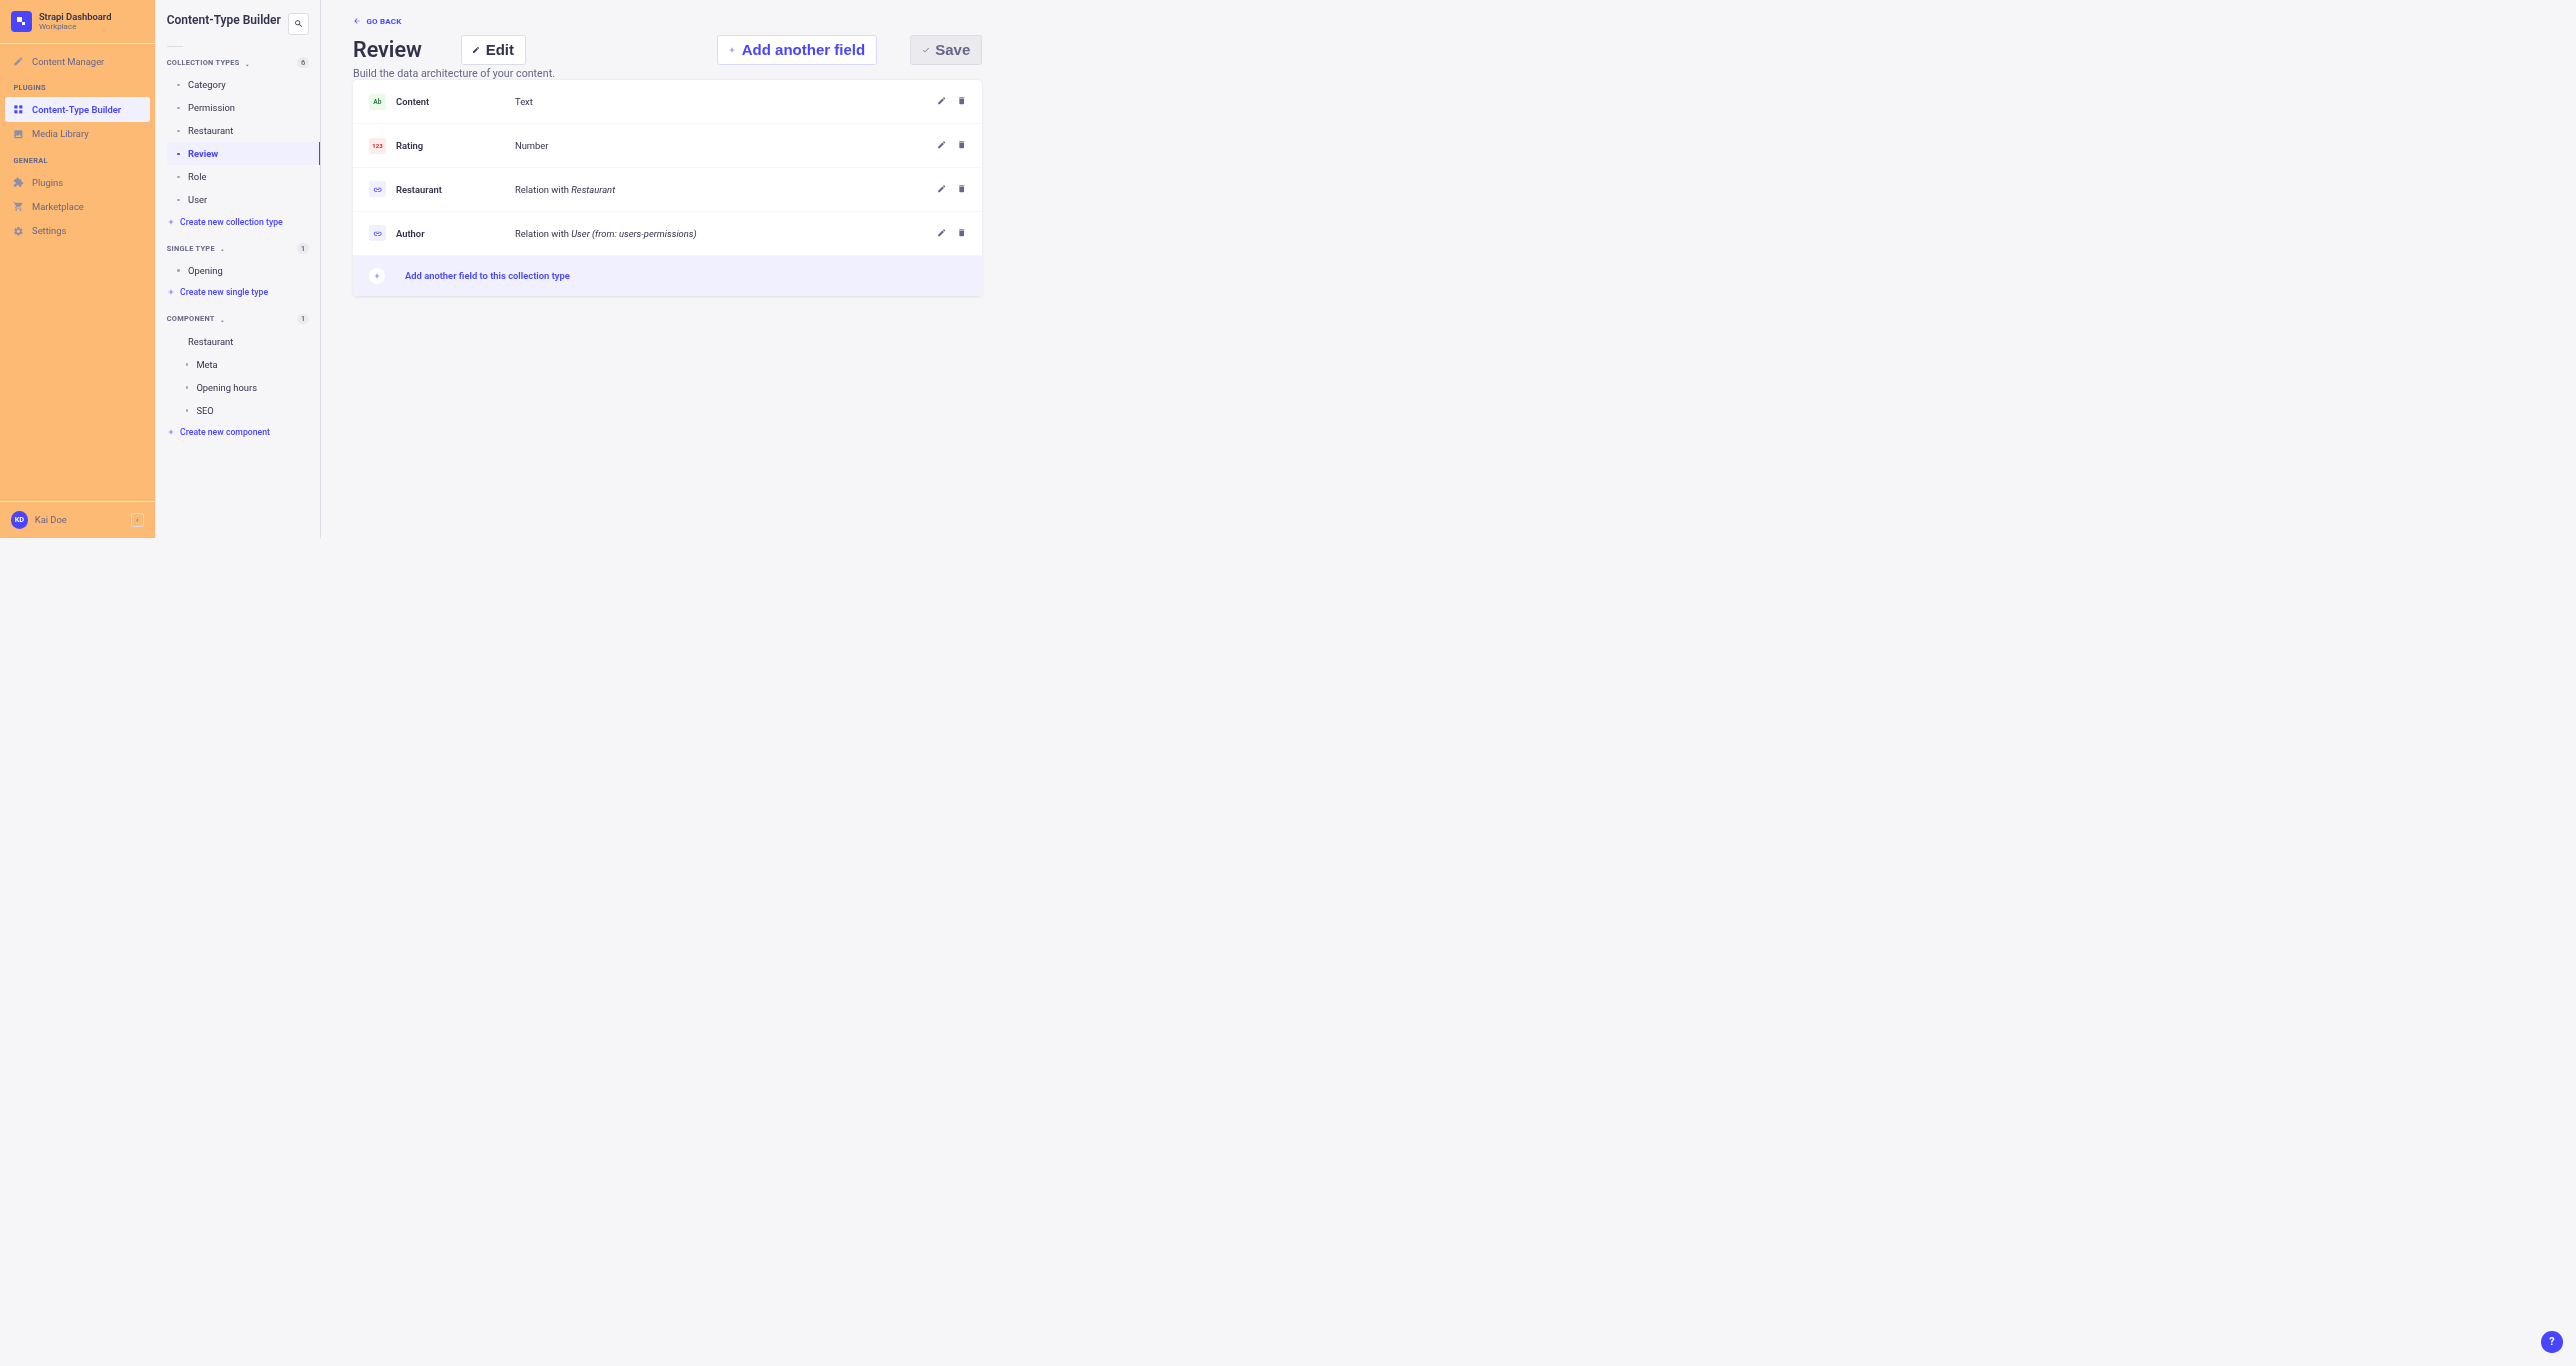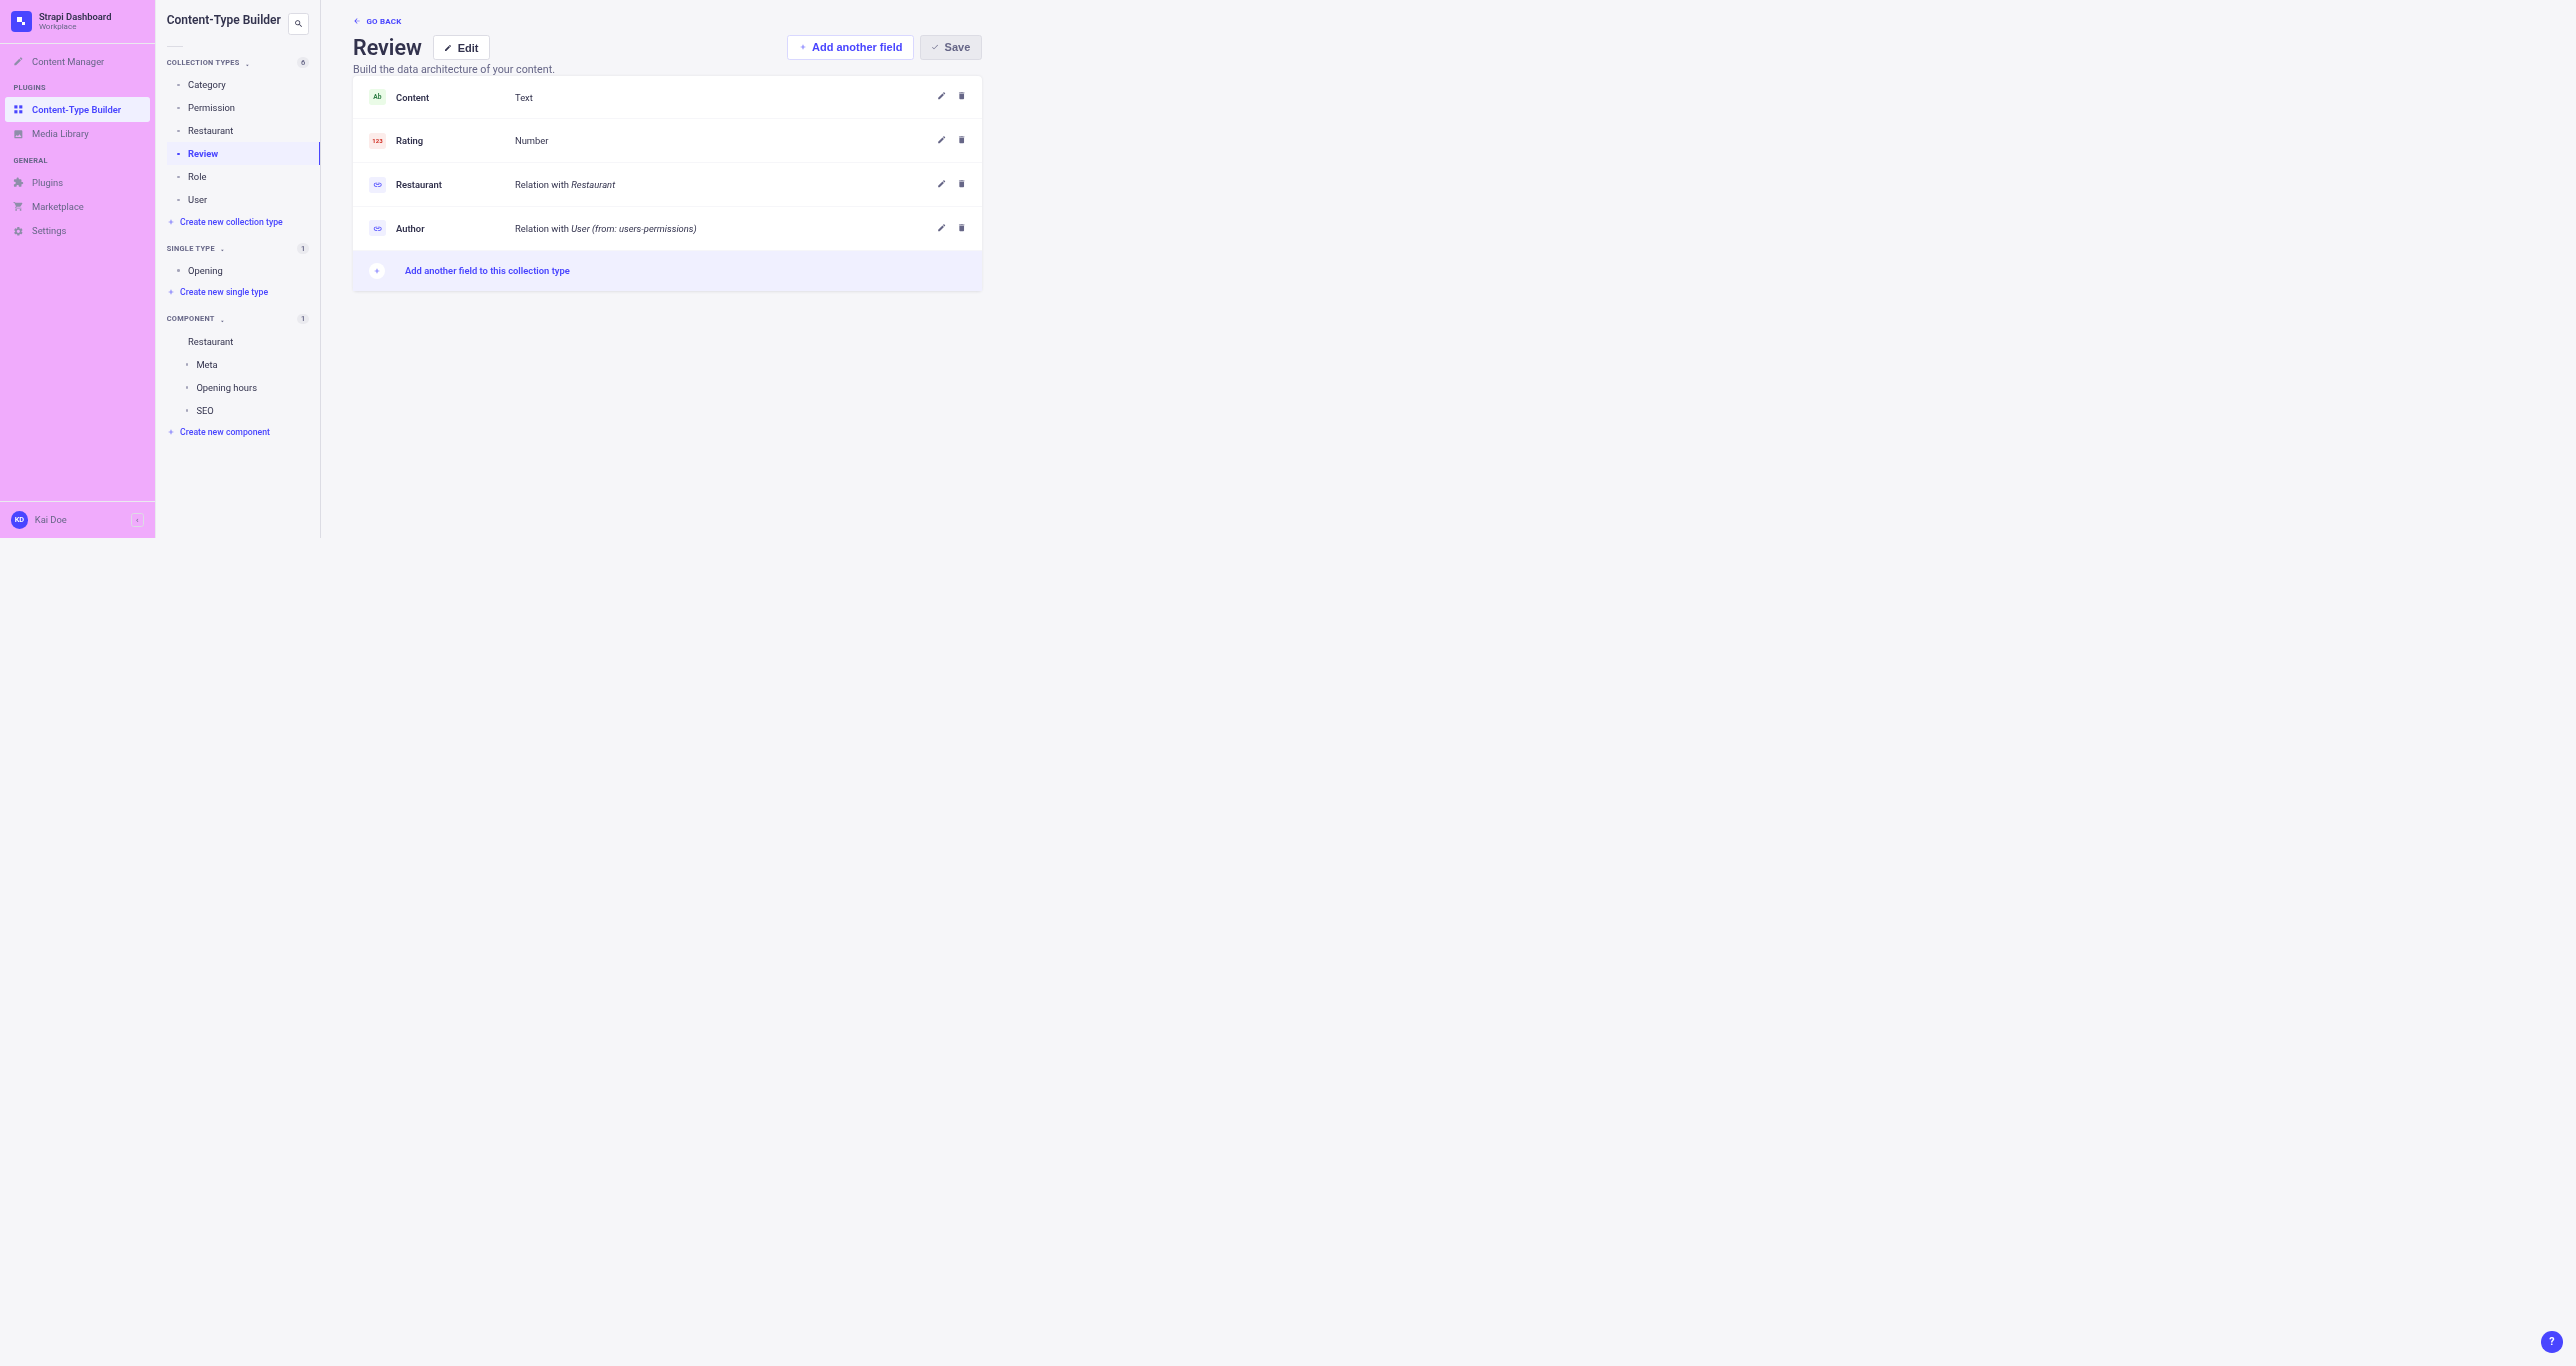--- a/index.html
+++ b/index.html
@@ -7,7 +7,7 @@
 .app { display: flex; height: 100%; }
 
 
-.main-sidebar { width: 156px; background: #f0abfc; border-right: 0.7px solid #eaeaef; display: flex; flex-direction: column; }
+.main-sidebar { width: 156px; background: #fdba74; border-right: 0.7px solid #eaeaef; display: flex; flex-direction: column; }
 .brand { display: flex; align-items: center; gap: 6.7px; padding: 10.7px; border-bottom: 0.7px solid #eaeaef; }
 .brand-logo { width: 21.5px; height: 21.5px; background: #4945ff; border-radius: 4px; display: flex; align-items: center; justify-content: center; }
 .brand-logo svg { width: 12px; height: 12px; fill: #fff; }

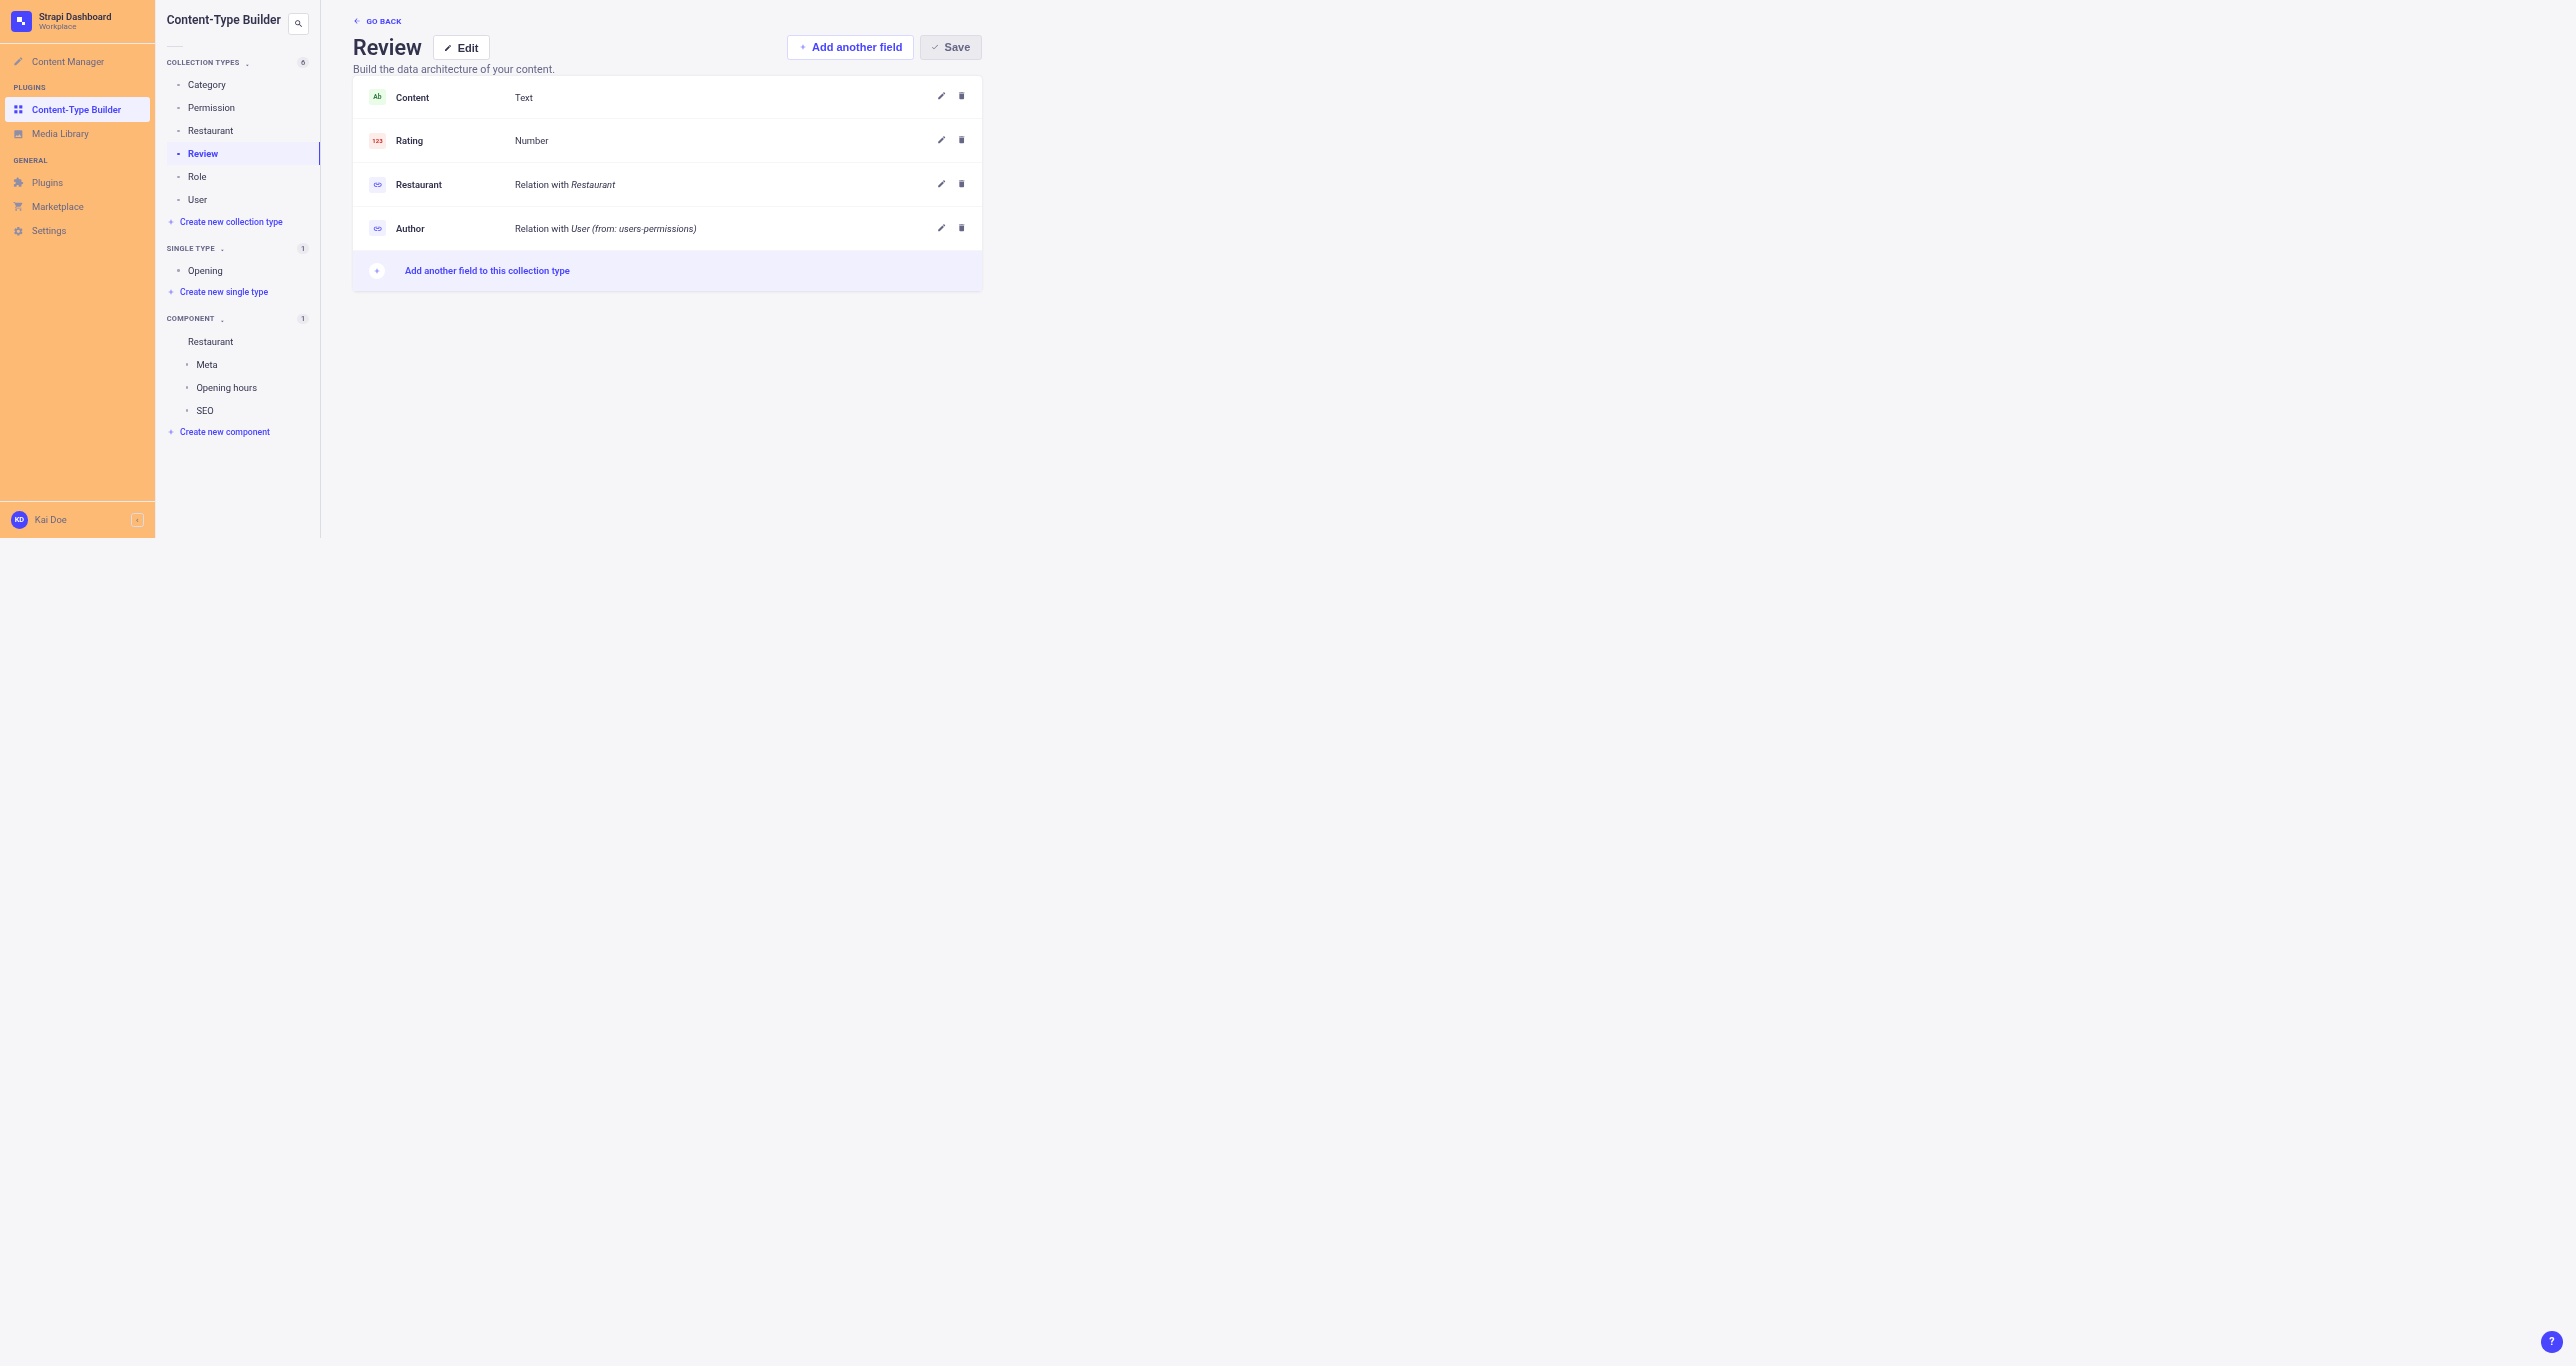--- a/index.html
+++ b/index.html
@@ -60,7 +60,7 @@
 .page-title { font-size: 21.5px; font-weight: 600; color: #32324d; }
 .page-desc { color: #666687; font-size: 10.7px; margin-top: 2.7px; }
 .header-actions { display: flex; gap: 5.4px; }
-.btn { display: inline-flex; align-items: center; gap: 5.4px; padding: 5.4px 10.7px; border-radius: 2.7px; font-size: 11px; font-weight: 600; cursor: pointer; border: 0.7px solid #dcdce4; background: #fff; color: #32324d; }
+.btn { display: inline-flex; align-items: center; gap: 5.4px; padding: 5.4px 10.7px; border-radius: 2.7px; font-size: 15px; font-weight: 600; cursor: pointer; border: 0.7px solid #dcdce4; background: #fff; color: #32324d; margin-left: 28px; }
 .btn-primary-outline { border: 0.7px solid #d9d8ff; color: #4945ff; background: #fff; }
 .btn-primary-outline svg { fill: #4945ff; }
 .btn-disabled { background: #eaeaef; color: #666687; border-color: #dcdce4; cursor: not-allowed; }

